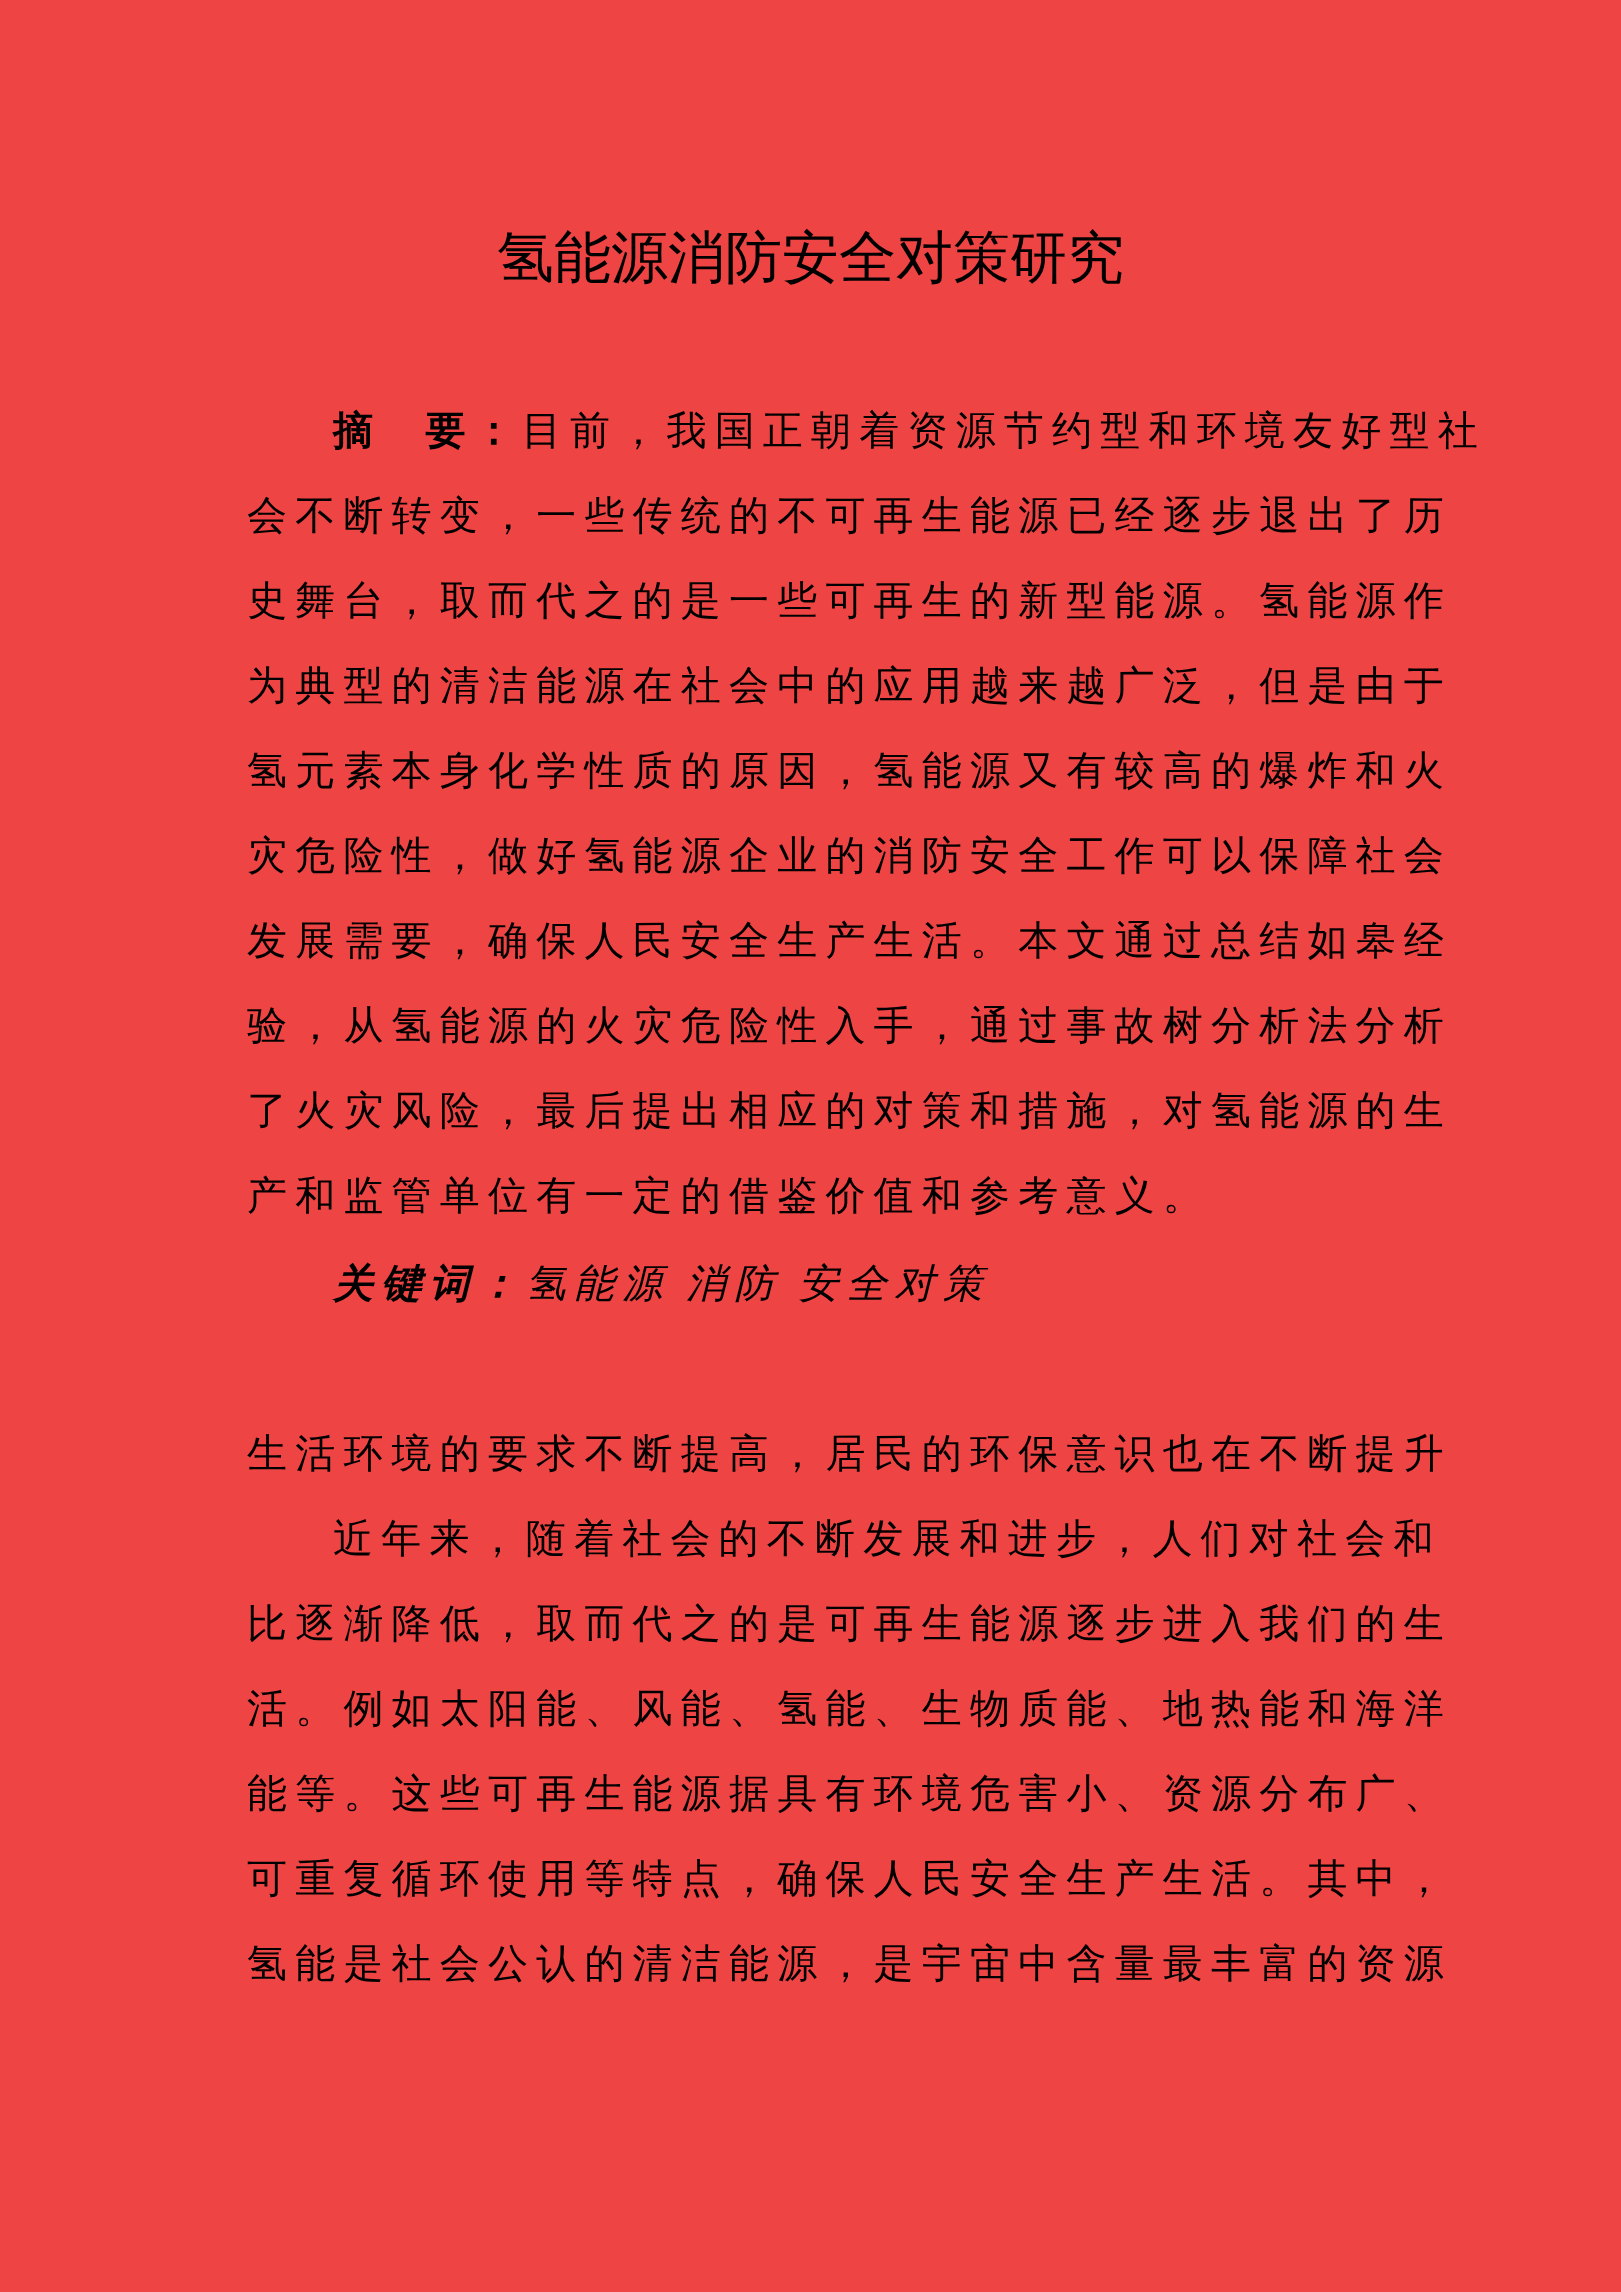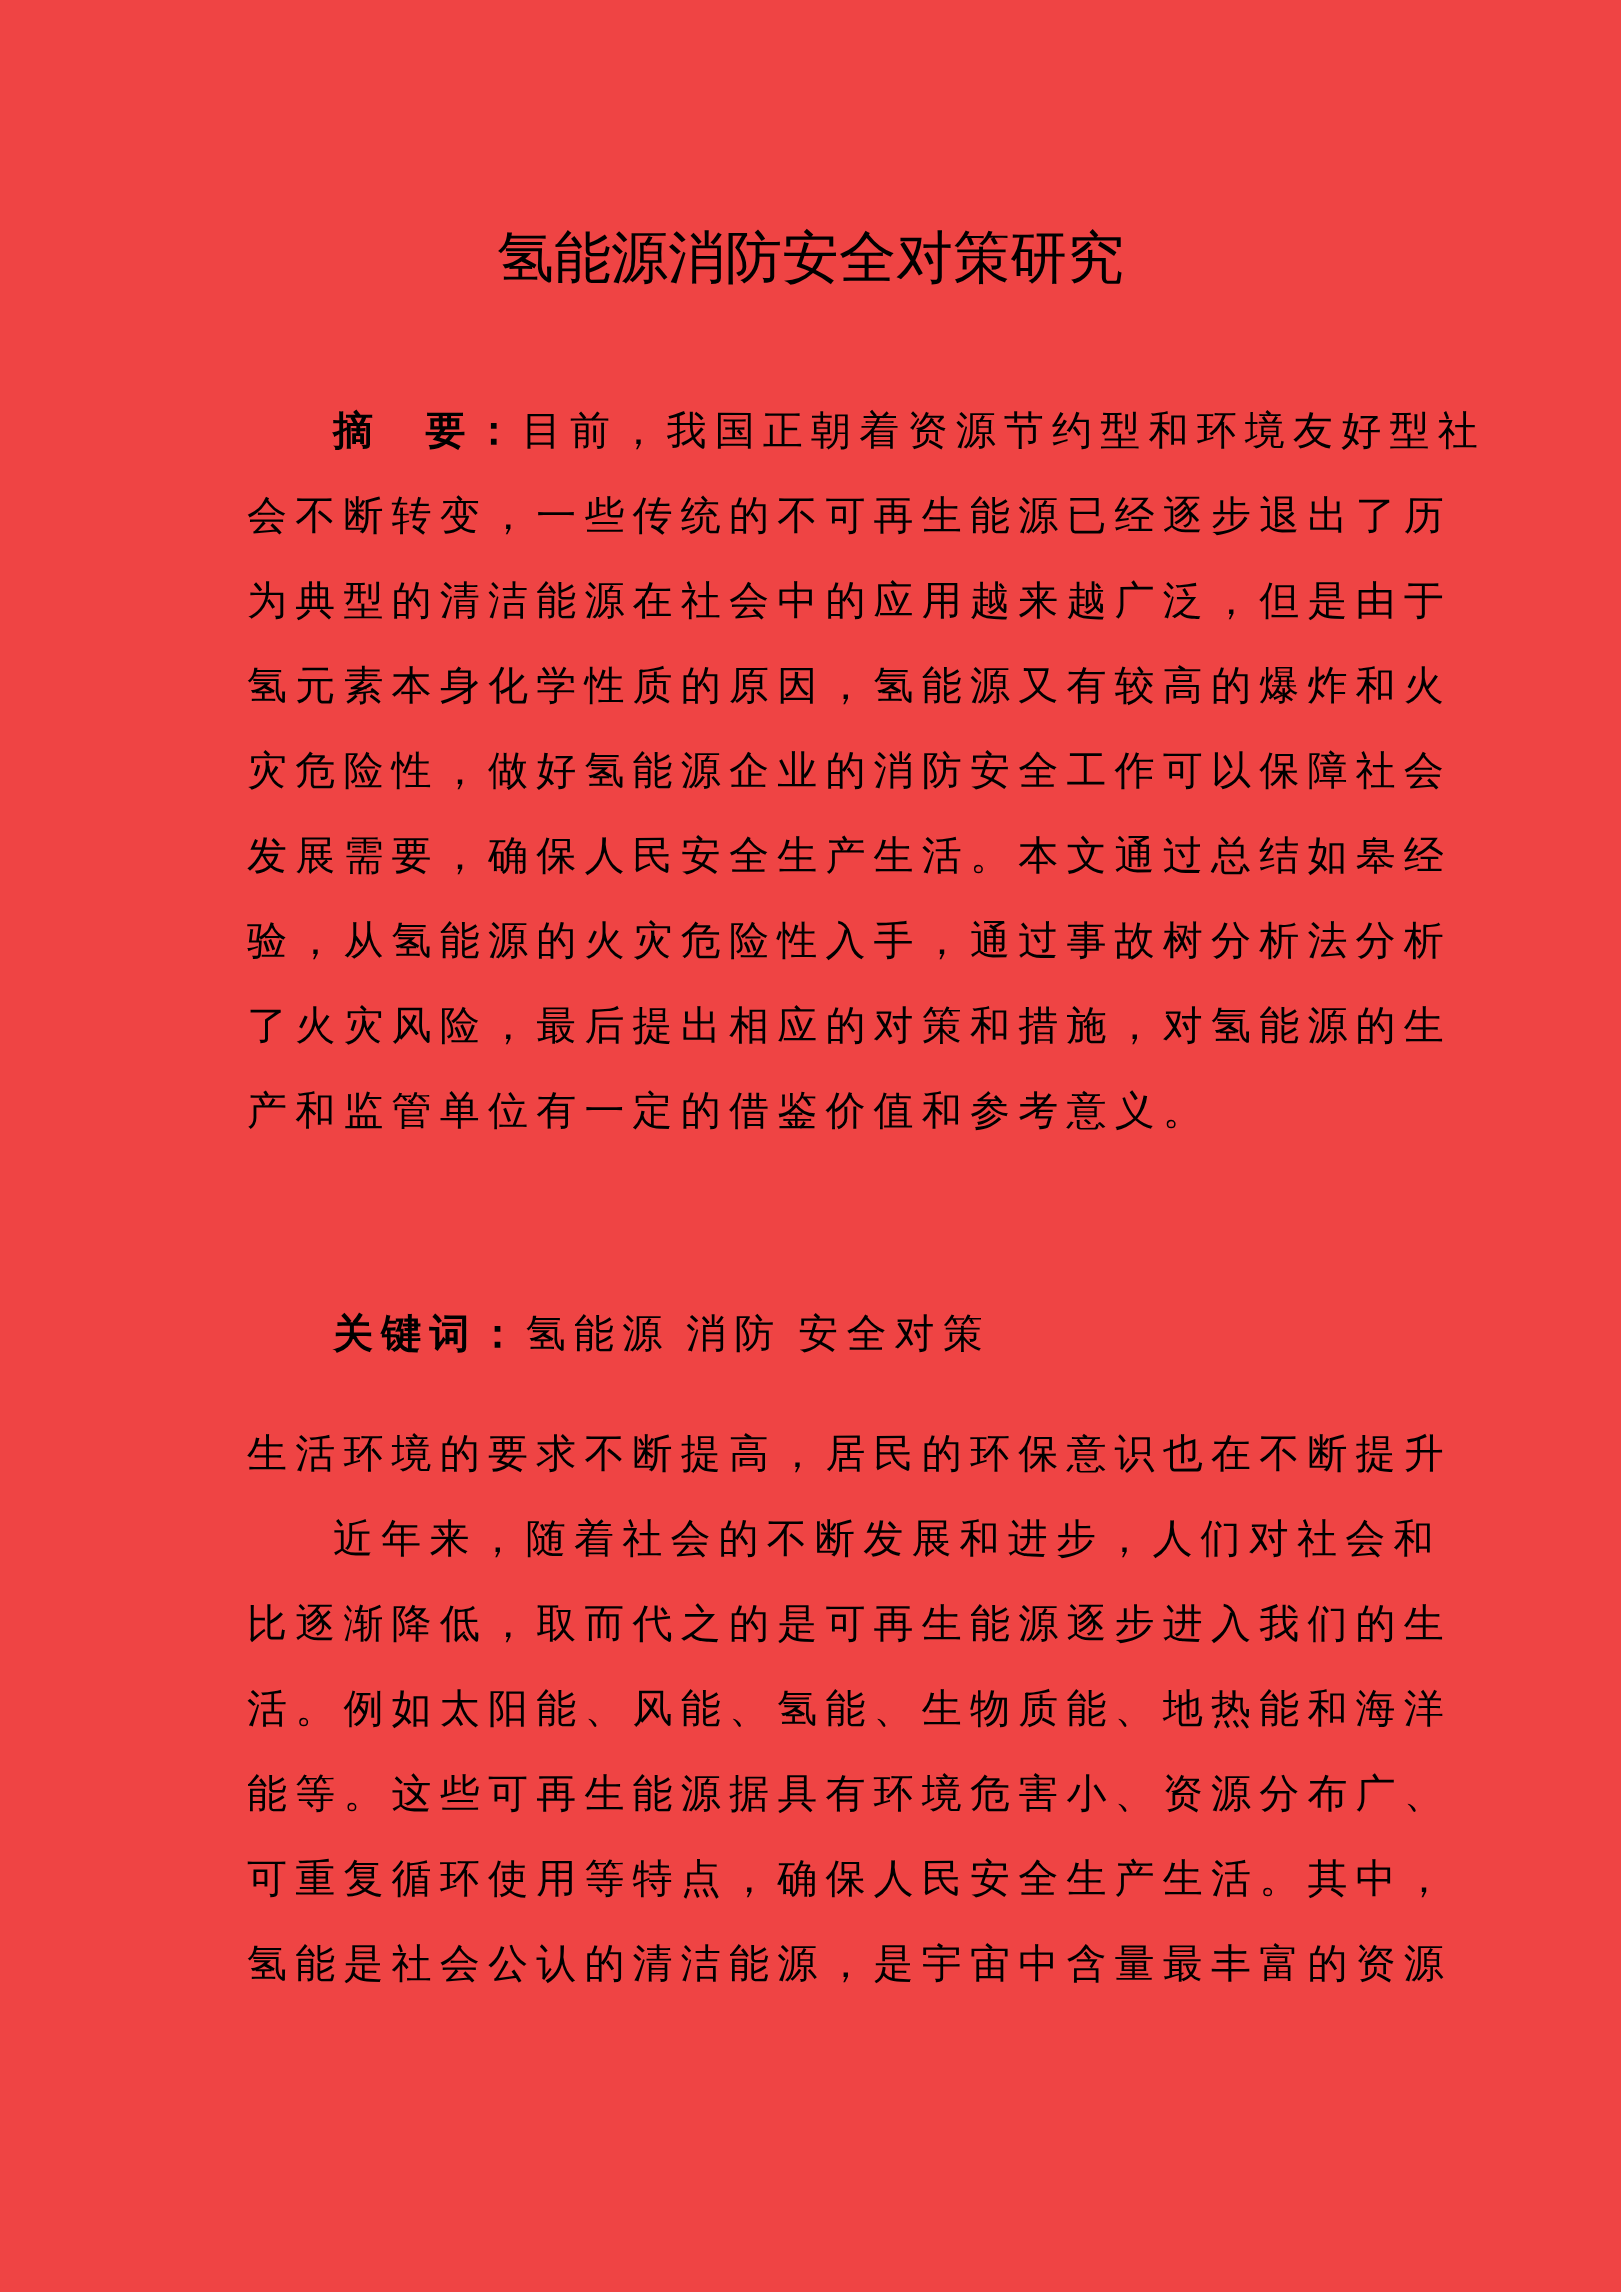--- a/index.html
+++ b/index.html
@@ -68,6 +68,7 @@
   <div class="block" id="abstract">
     <span class="line indent"><span class="bold" style="white-space:pre;">摘  要：</span><span>目前，我国正朝着资源节约型和环境友好型社</span></span>
     <span class="line">会不断转变，一些传统的不可再生能源已经逐步退出了历</span>
+    <span class="line">史舞台，取而代之的是一些可再生的新型能源。氢能源作</span>
     <span class="line">为典型的清洁能源在社会中的应用越来越广泛，但是由于</span>
     <span class="line">氢元素本身化学性质的原因，氢能源又有较高的爆炸和火</span>
     <span class="line">灾危险性，做好氢能源企业的消防安全工作可以保障社会</span>

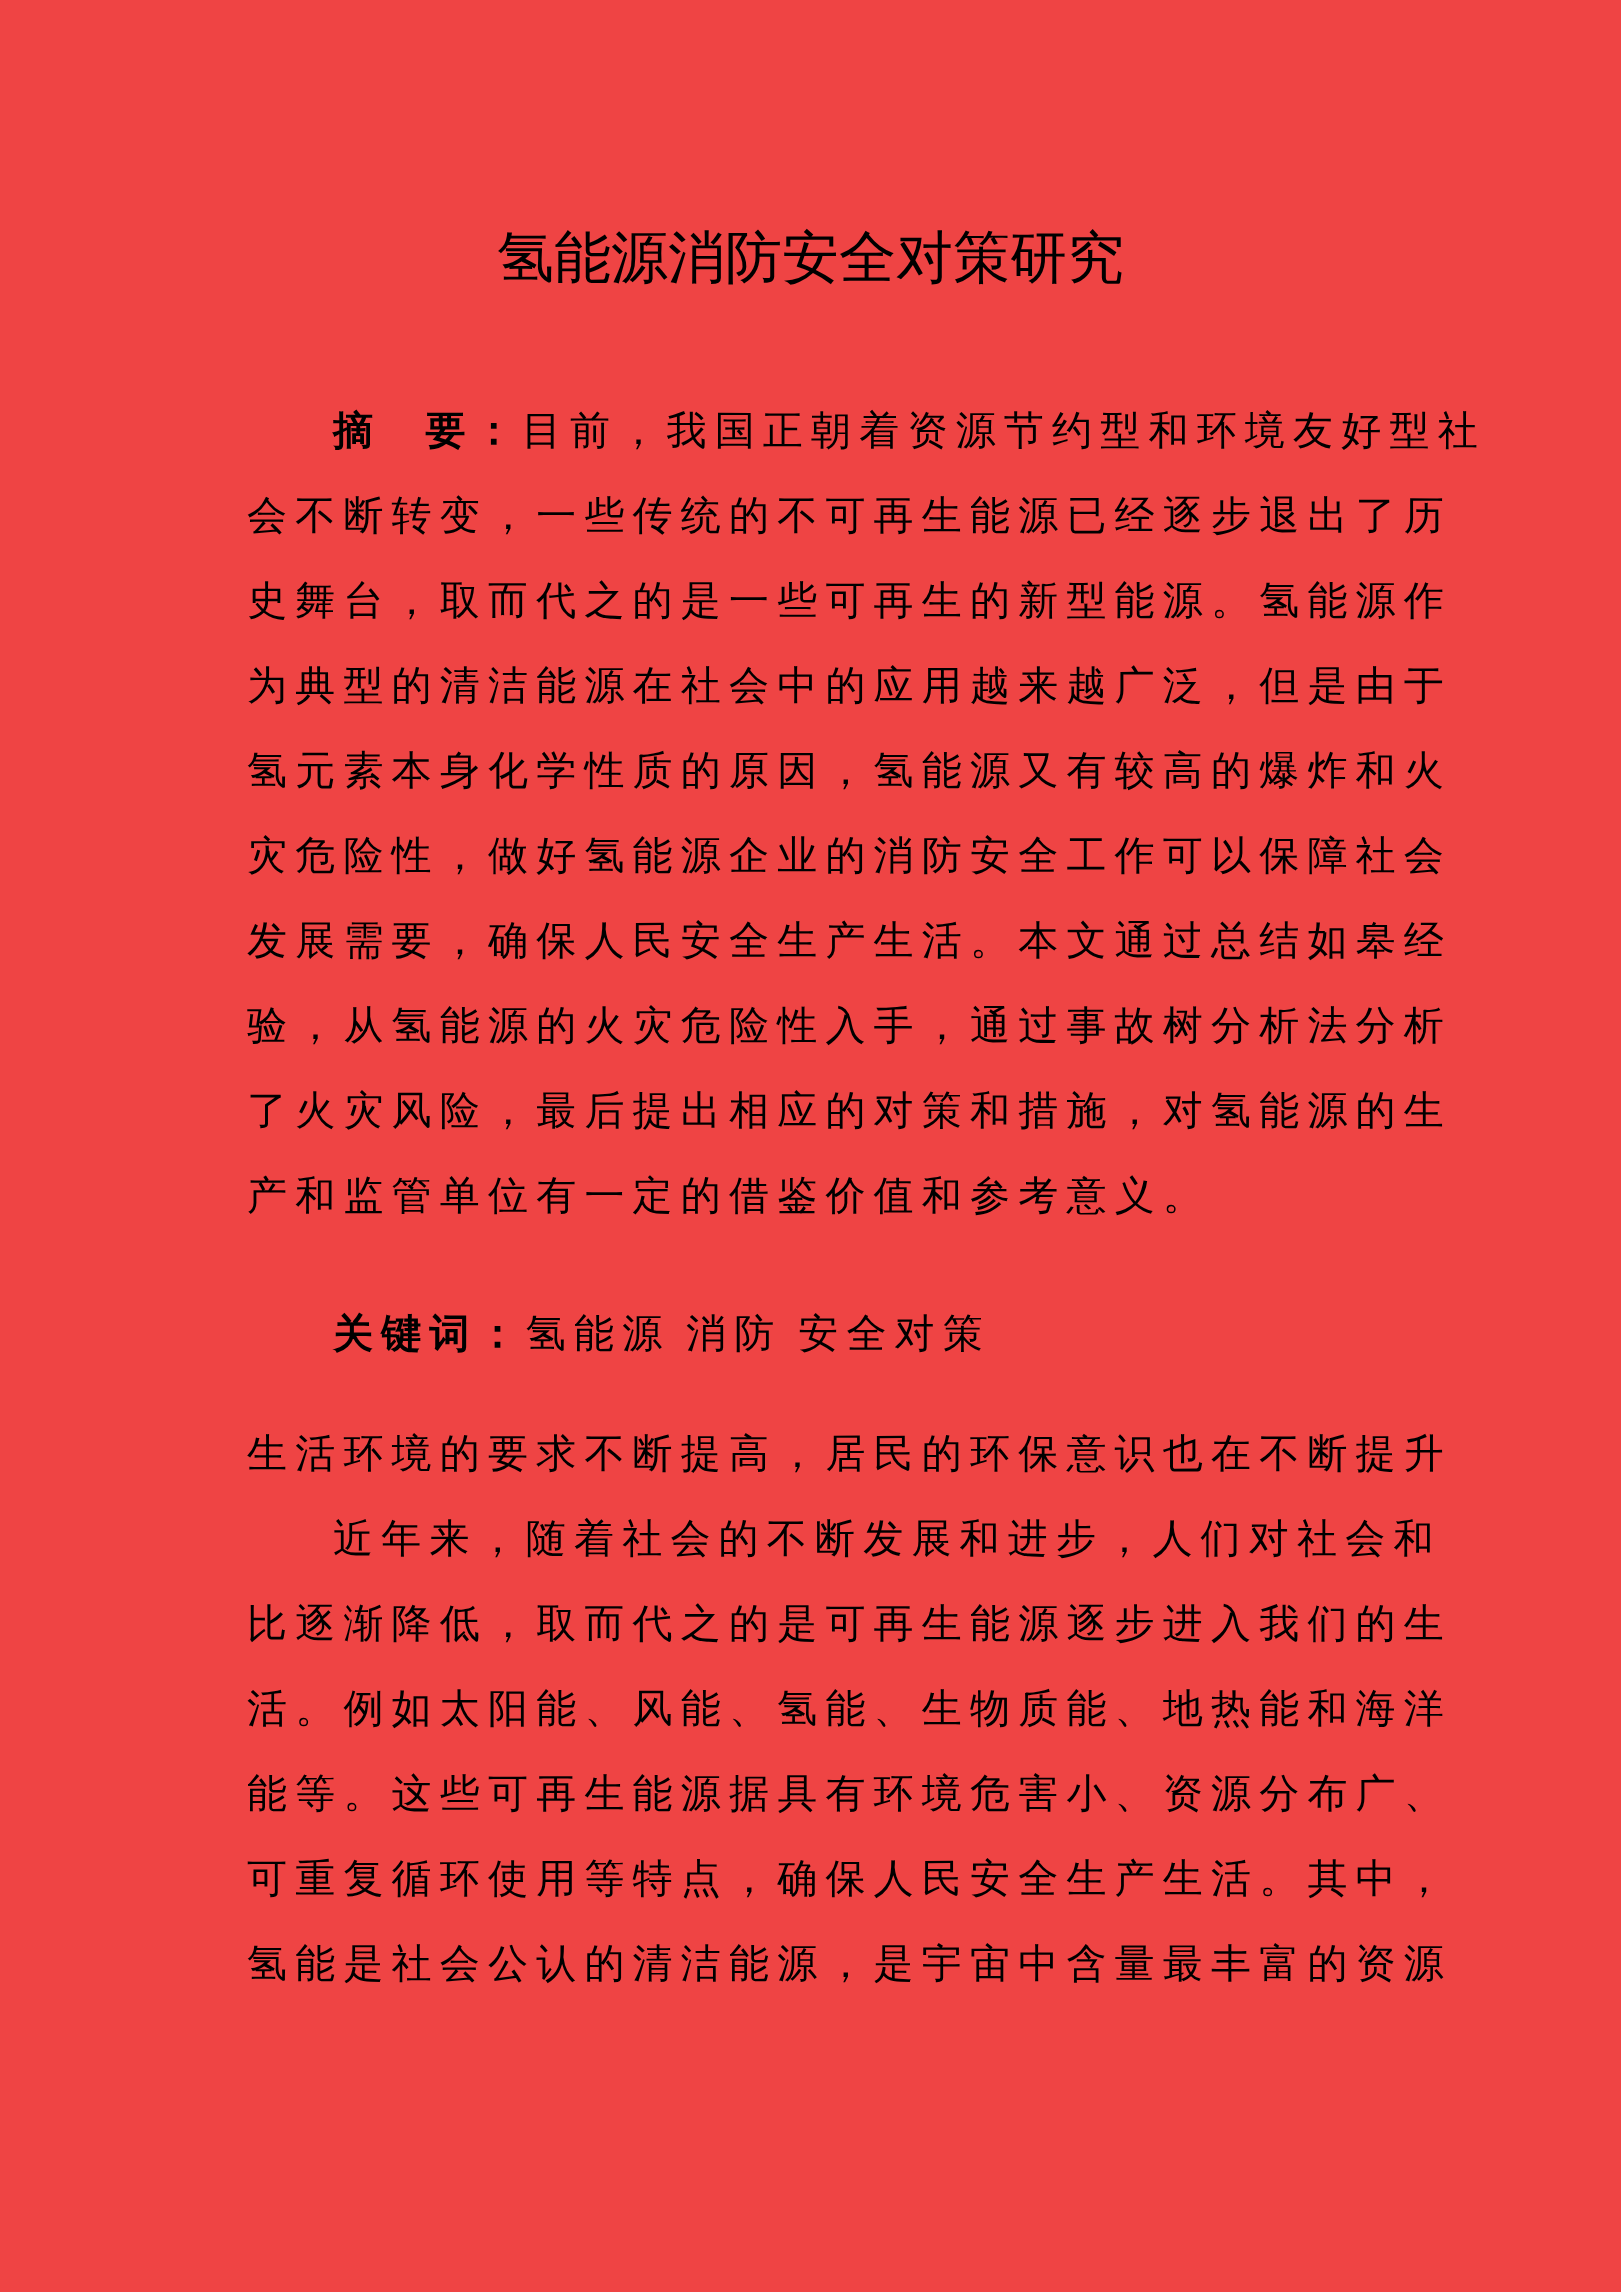--- a/index.html
+++ b/index.html
@@ -54,7 +54,7 @@
       font-weight: bold;
     }
     #abstract { top: 388px; }
-    #keywords { top: 1291px; }
+    #keywords { top: 1241px; font-style: italic; }
     #intro { top: 1411px; }
     .kw-item { margin-right: 15.7px; }
   </style>

